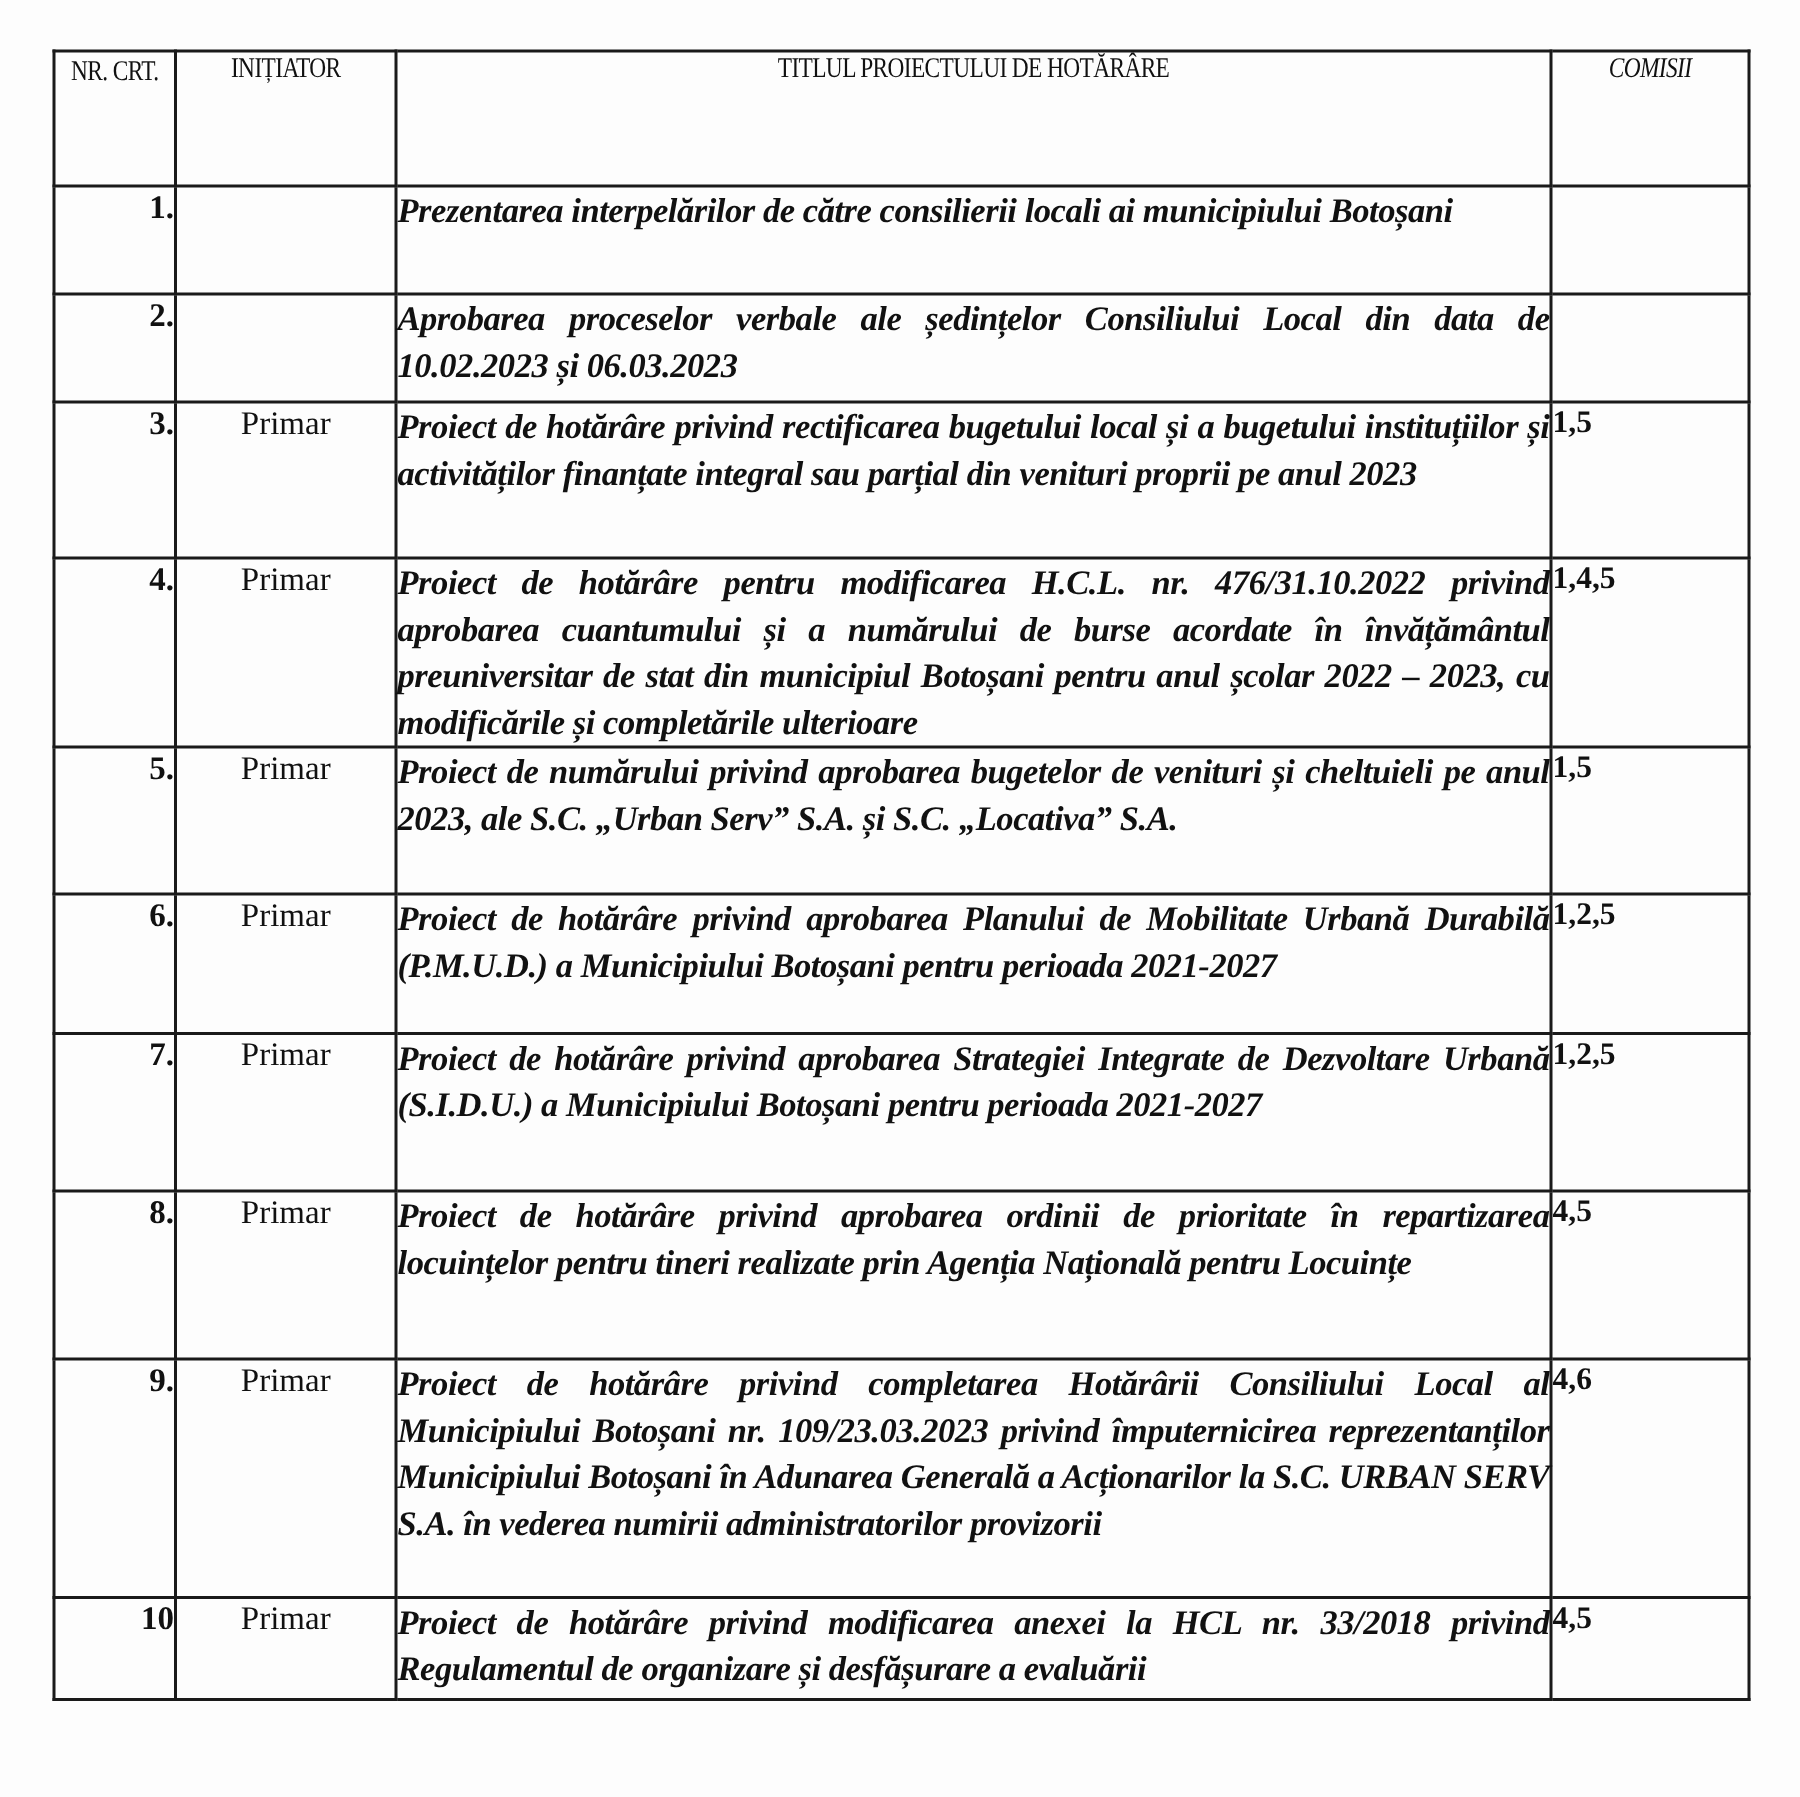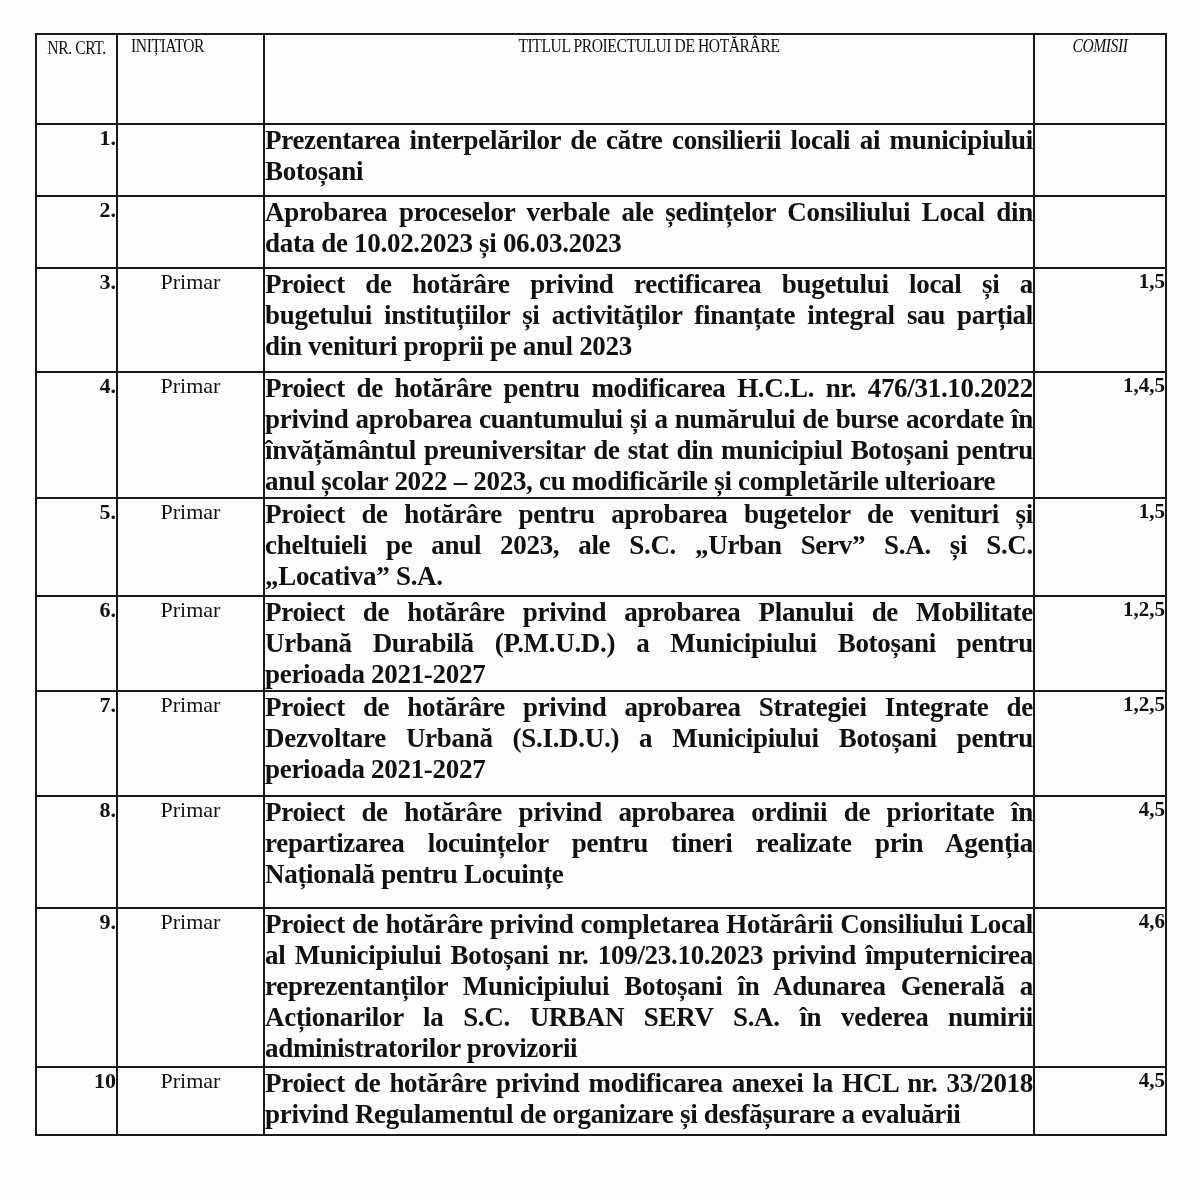--- a/index.html
+++ b/index.html
@@ -51,7 +51,7 @@
       transform: scaleX(0.82);
     }
     th.h-nr { text-align: center; vertical-align: top; padding-top: 30px; line-height: 26px; }
-    th.h-init { text-align: left; vertical-align: top; padding-top: 30px; }
+    th.h-init { text-align: center; vertical-align: top; padding-top: 30px; }
     th.h-title { text-align: center; vertical-align: top; padding-top: 40px; }
     th.h-com { text-align: center; vertical-align: top; padding-top: 40px; font-style: italic; }
 

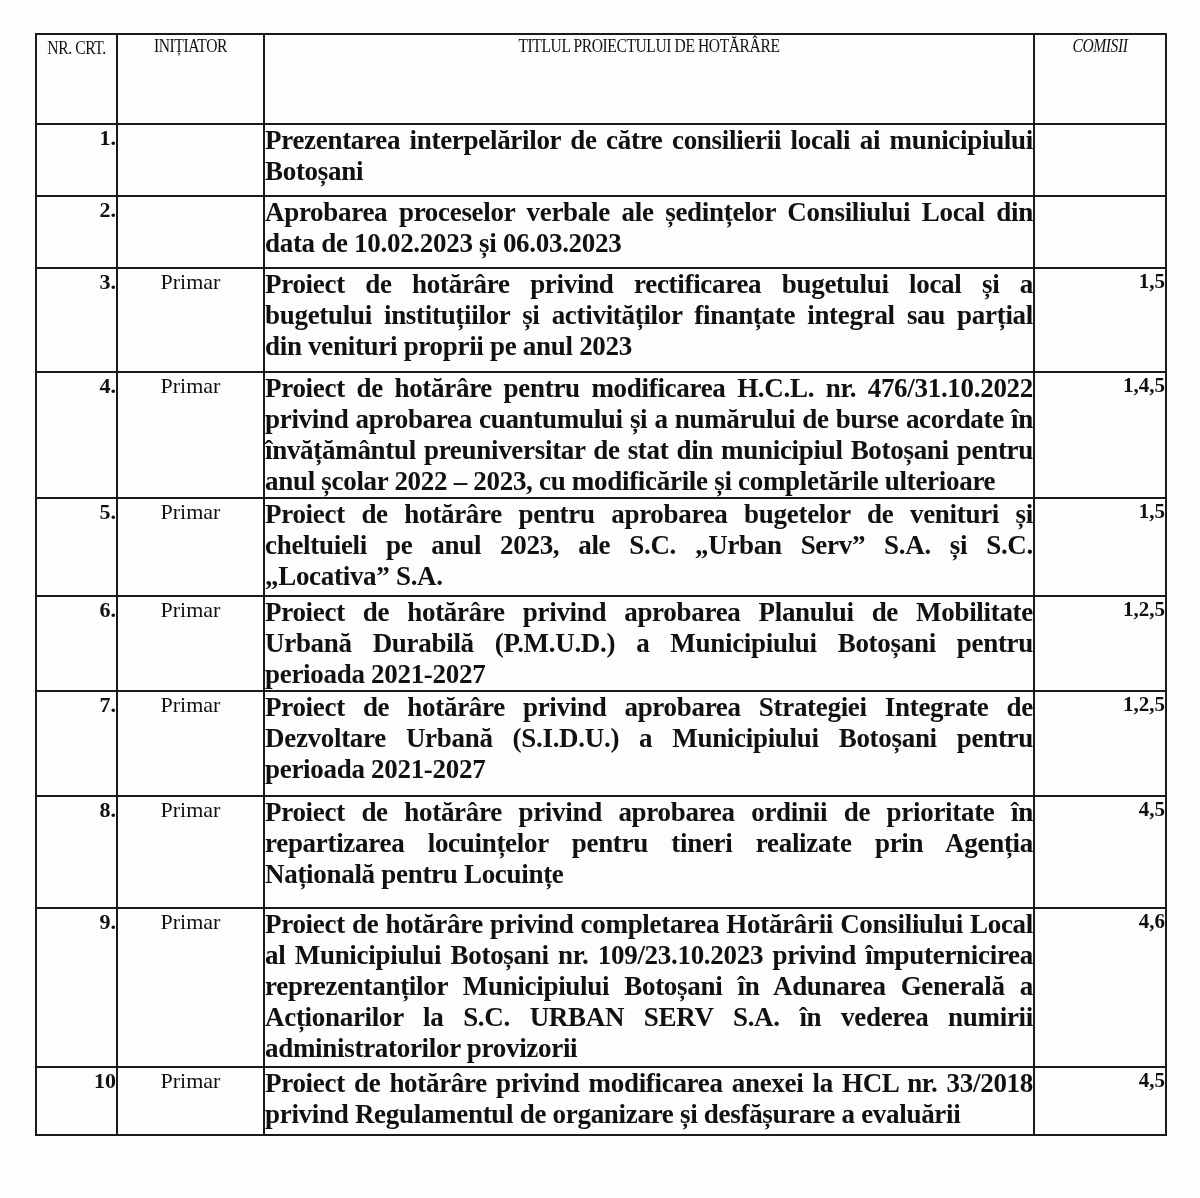--- a/index.html
+++ b/index.html
@@ -68,12 +68,13 @@
       padding-top: 4px;
     }
     td.title {
-      font-size: 27px;
+      font-size: 23px;
       font-weight: bold;
       line-height: 31px;
       padding: 3px 12px 0 10px;
       text-align: justify;
       letter-spacing: -0.3px;
+      font-style: italic;
     }
     td.com {
       text-align: right;

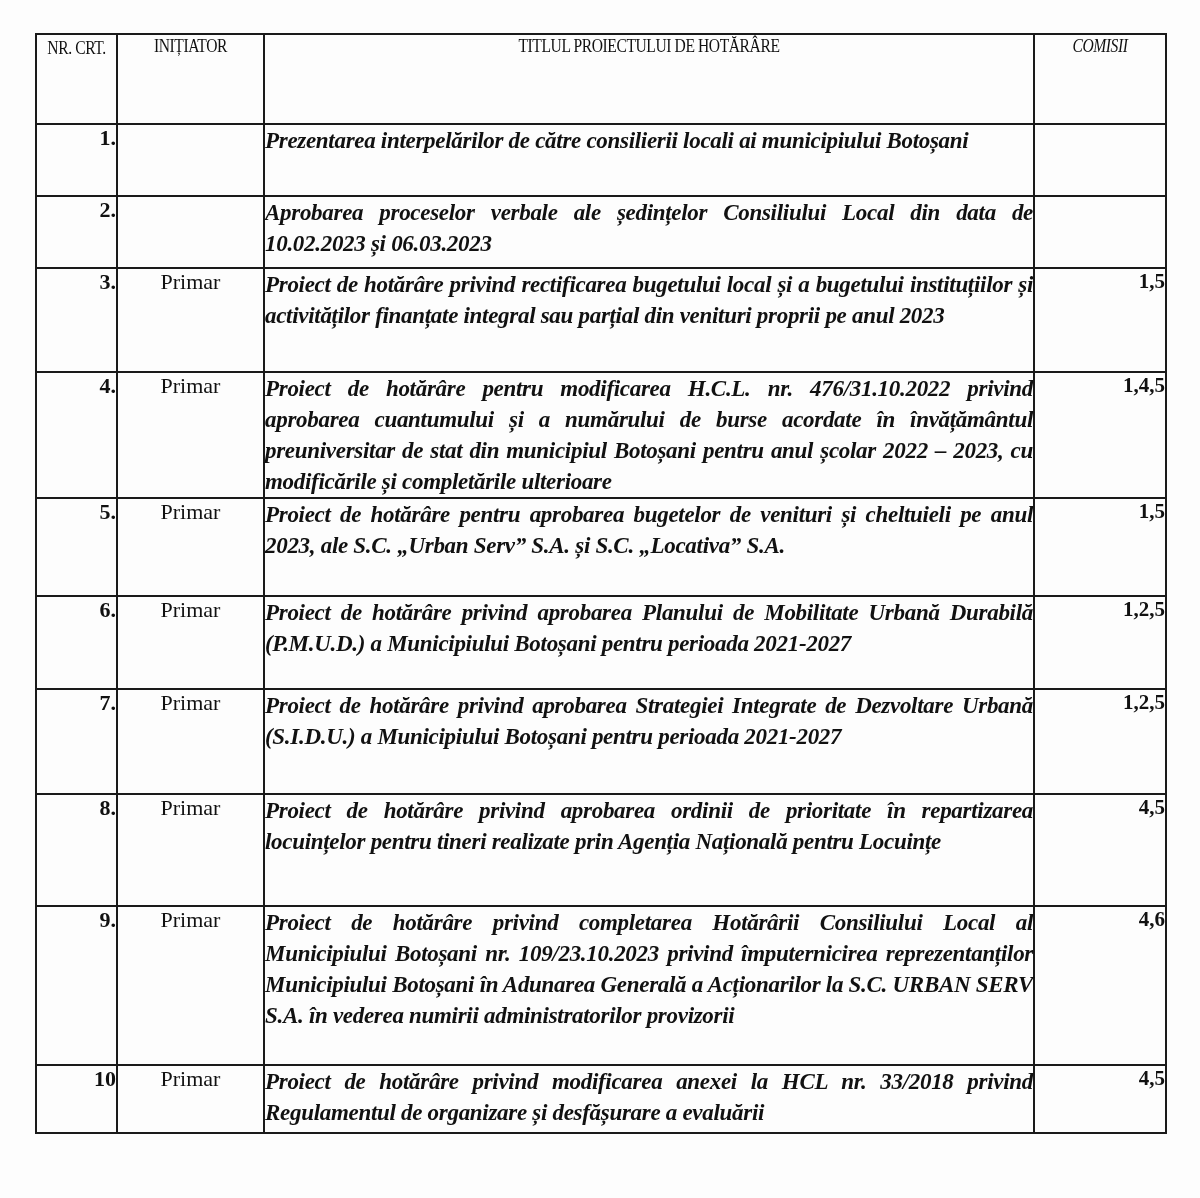--- a/index.html
+++ b/index.html
@@ -77,7 +77,7 @@
       font-style: italic;
     }
     td.com {
-      text-align: right;
+      text-align: left;
       font-size: 21px;
       font-weight: bold;
       padding-top: 14px;

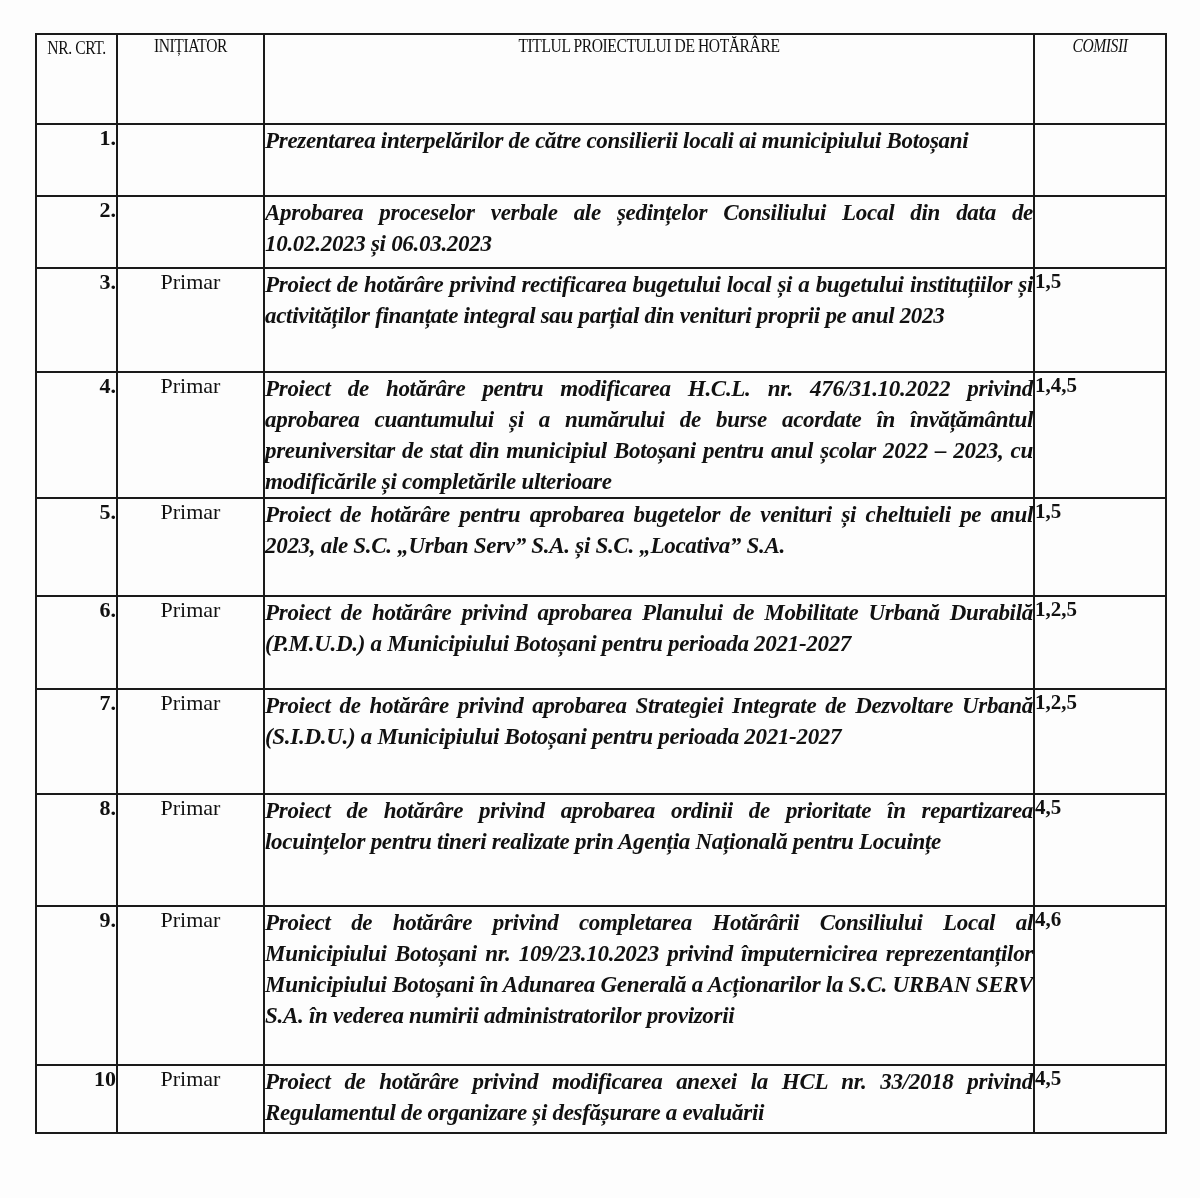--- a/index.html
+++ b/index.html
@@ -148,7 +148,7 @@
       <tr class="r5">
         <td class="nr">5.</td>
         <td class="init">Primar</td>
-        <td class="title">Proiect de hotărâre pentru aprobarea bugetelor de venituri și cheltuieli pe anul 2023, ale S.C. „Urban Serv” S.A. și S.C. „Locativa” S.A.</td>
+        <td class="title">Proiect de numărului privind aprobarea bugetelor de venituri și cheltuieli pe anul 2023, ale S.C. „Urban Serv” S.A. și S.C. „Locativa” S.A.</td>
         <td class="com">1,5</td>
       </tr>
       <tr class="r6">

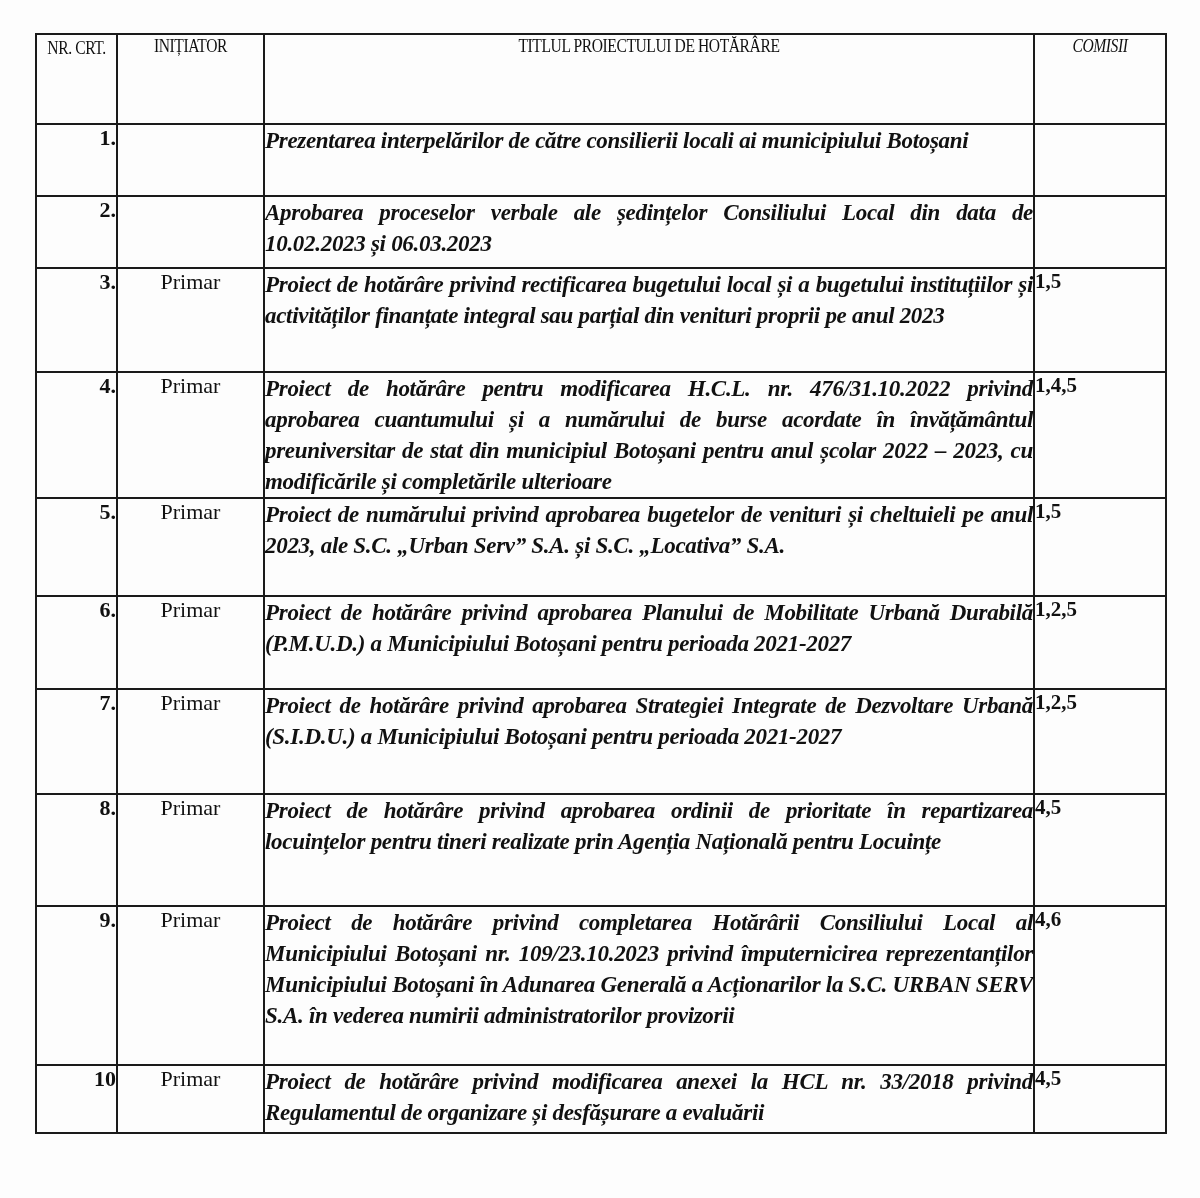--- a/index.html
+++ b/index.html
@@ -172,7 +172,7 @@
       <tr class="r9">
         <td class="nr">9.</td>
         <td class="init">Primar</td>
-        <td class="title">Proiect de hotărâre privind completarea Hotărârii Consiliului Local al Municipiului Botoșani nr. 109/23.10.2023 privind împuternicirea reprezentanților Municipiului Botoșani în Adunarea Generală a Acționarilor la S.C. URBAN SERV S.A. în vederea numirii administratorilor provizorii</td>
+        <td class="title">Proiect de hotărâre privind completarea Hotărârii Consiliului Local al Municipiului Botoșani nr. 109/23.03.2023 privind împuternicirea reprezentanților Municipiului Botoșani în Adunarea Generală a Acționarilor la S.C. URBAN SERV S.A. în vederea numirii administratorilor provizorii</td>
         <td class="com">4,6</td>
       </tr>
       <tr class="r10">

